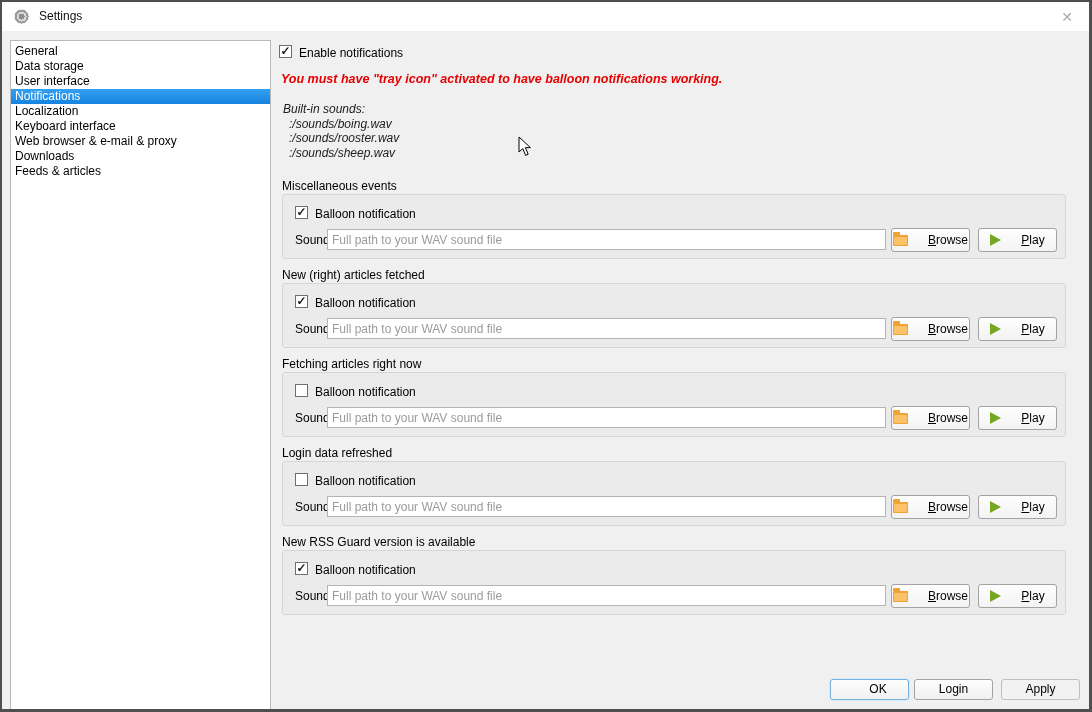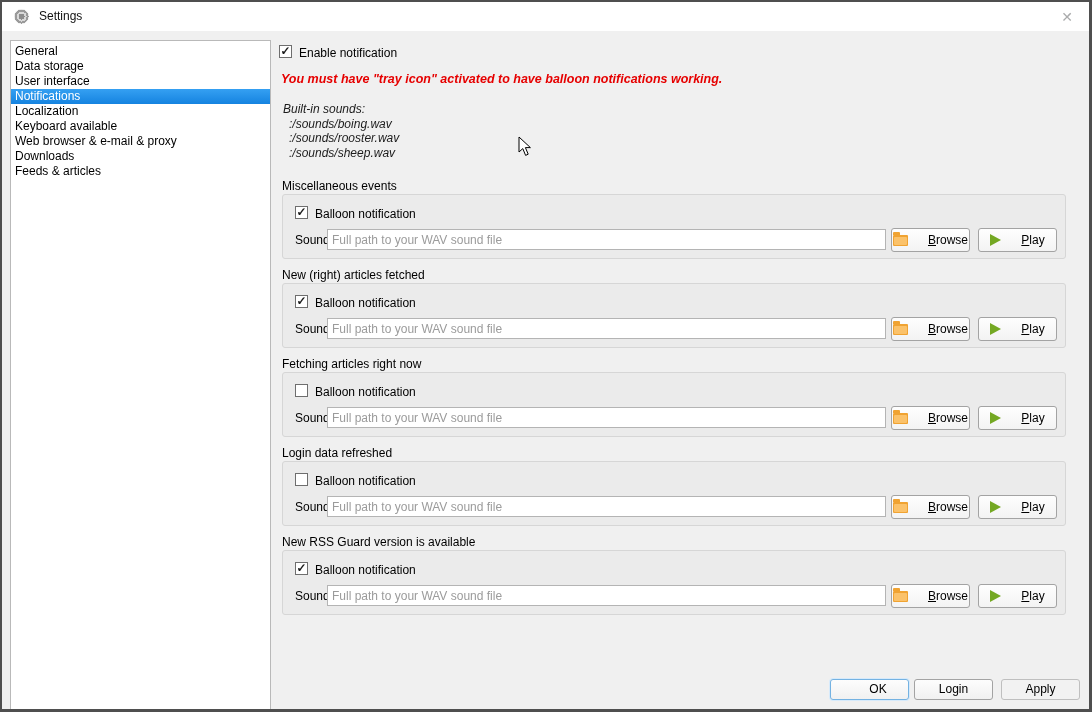--- a/index.html
+++ b/index.html
@@ -120,7 +120,7 @@
     </div>
 
   <span class="checkbox" style="left: 277px; top: 43px; color: rgb(26, 26, 26);" id="enable-chk">✓</span>
-  <span class="chk-label" style="left:297px;top:44px;">Enable notification</span>
+  <span class="chk-label" style="left:297px;top:44px;">Enable notifications</span>
 
   <div class="warning">You must have "tray icon" activated to have balloon notifications working.</div>
 

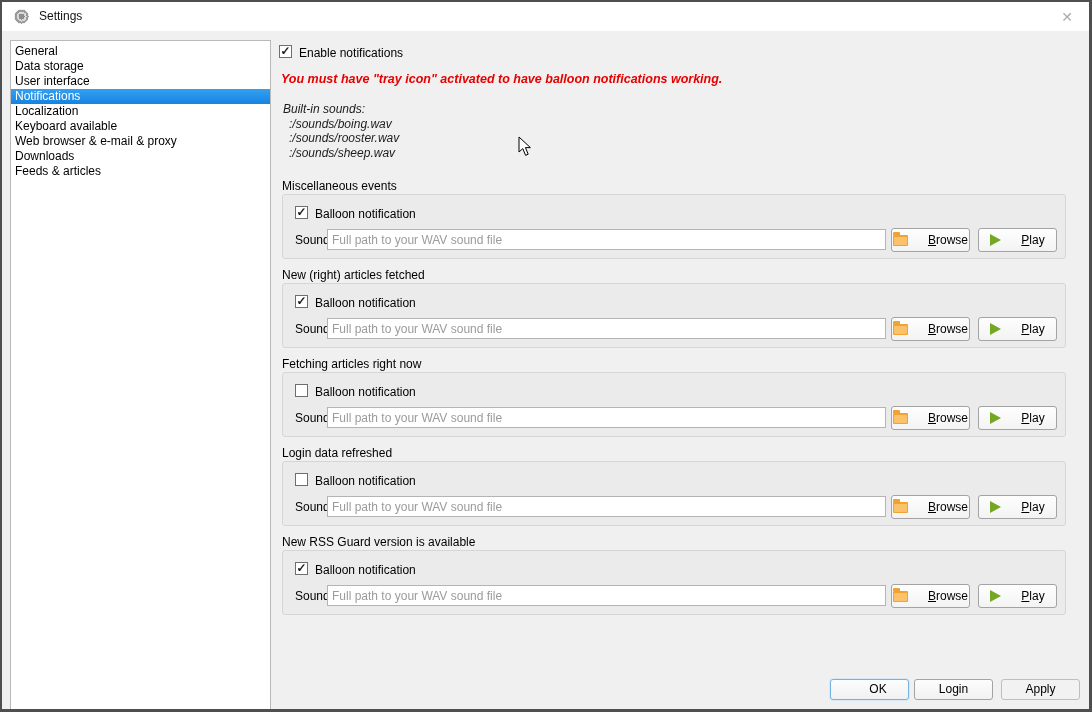--- a/index.html
+++ b/index.html
@@ -113,7 +113,7 @@
       <div class="list-item">User interface</div>
       <div class="list-item selected">Notifications</div>
       <div class="list-item">Localization</div>
-      <div class="list-item">Keyboard available</div>
+      <div class="list-item">Keyboard interface</div>
       <div class="list-item">Web browser &amp; e-mail &amp; proxy</div>
       <div class="list-item">Downloads</div>
       <div class="list-item">Feeds &amp; articles</div>

